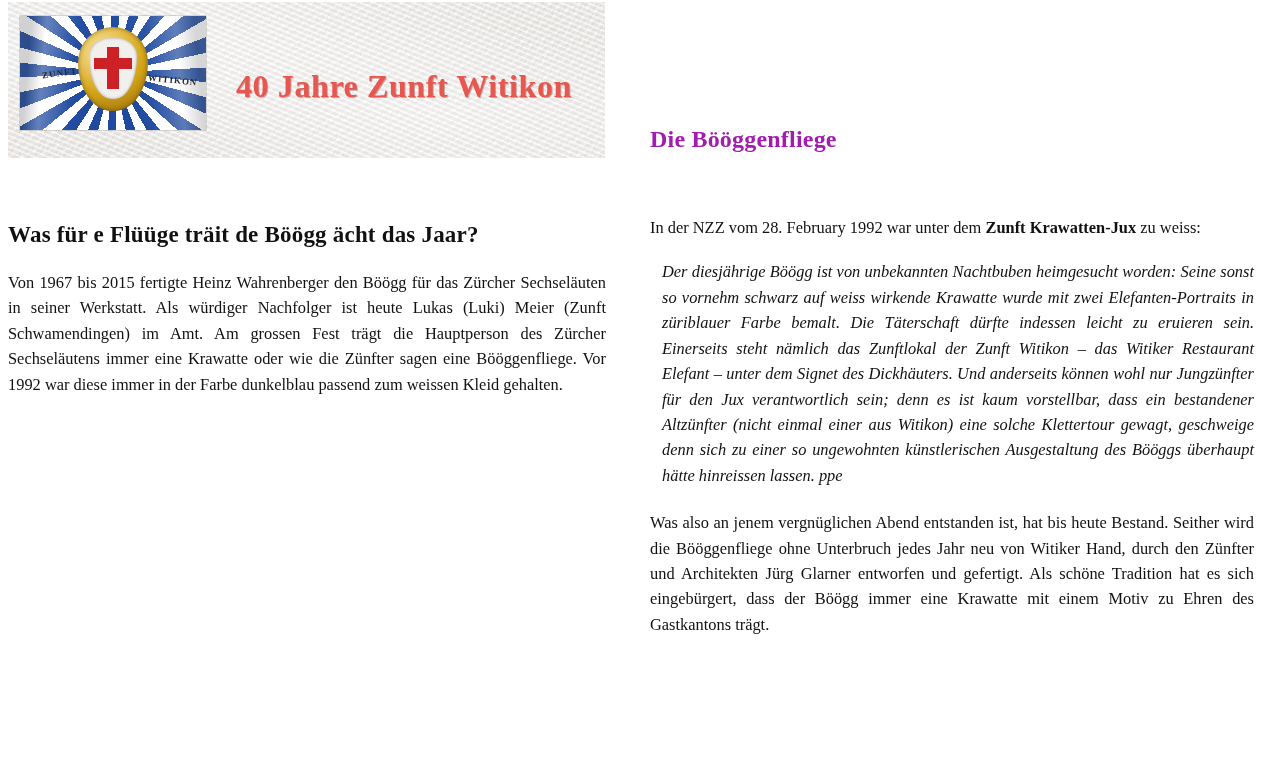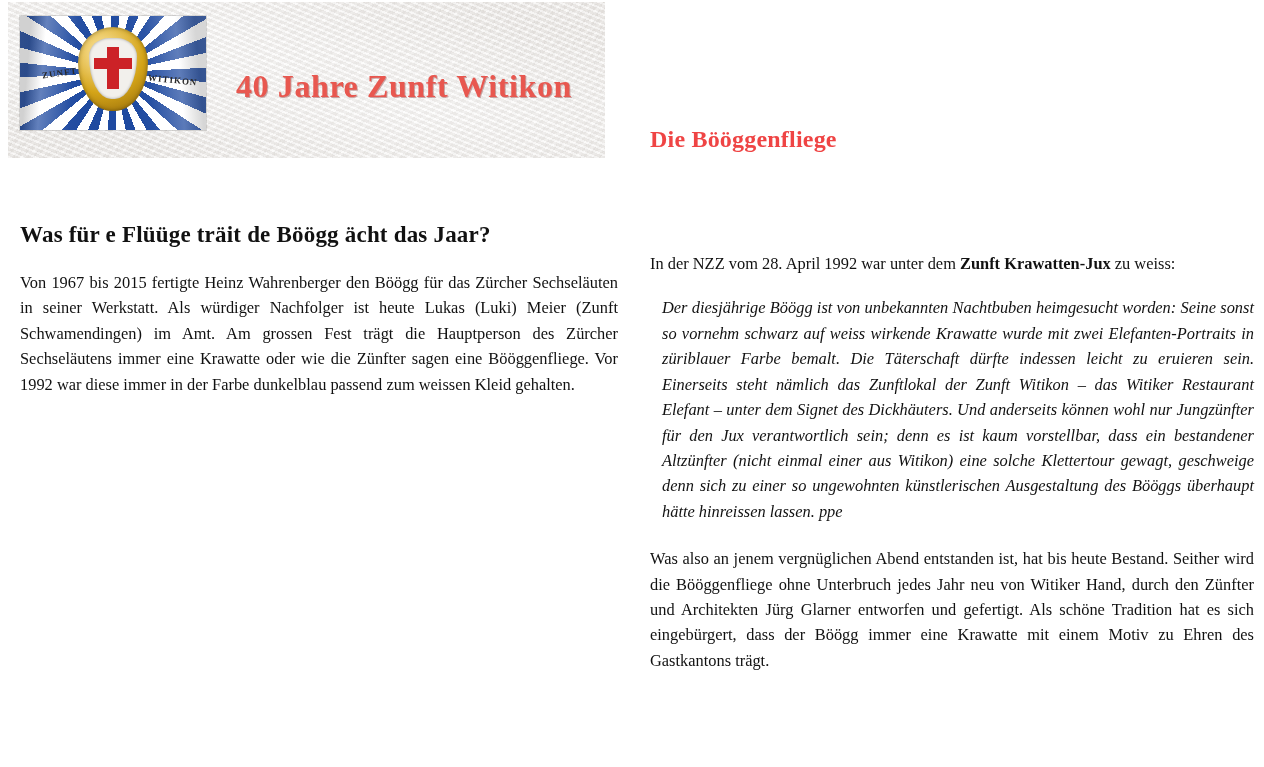--- a/index.html
+++ b/index.html
@@ -181,8 +181,8 @@
     font-family: "Liberation Serif", serif;
     font-size: 24px;
     font-weight: bold;
-    color: #ef4444;
-    margin: 0 0 98px 0;
+    color: #a21caf;
+    margin: 0 0 62px 0;
     letter-spacing: 0.2px;
   }
   p.body {

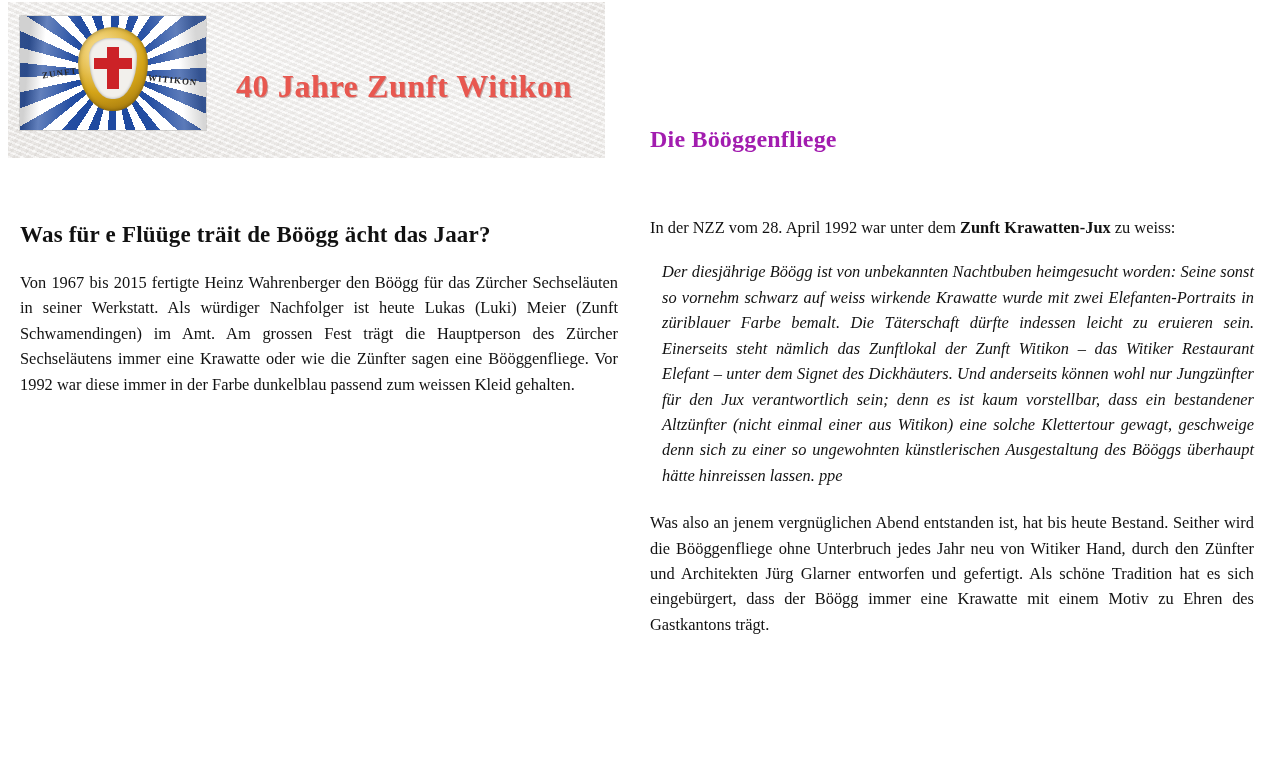--- a/index.html
+++ b/index.html
@@ -158,7 +158,7 @@
   
   .col-left {
     position: absolute;
-    left: 20px;
+    left: 8px;
     top: 222px;
     width: 598px;
   }

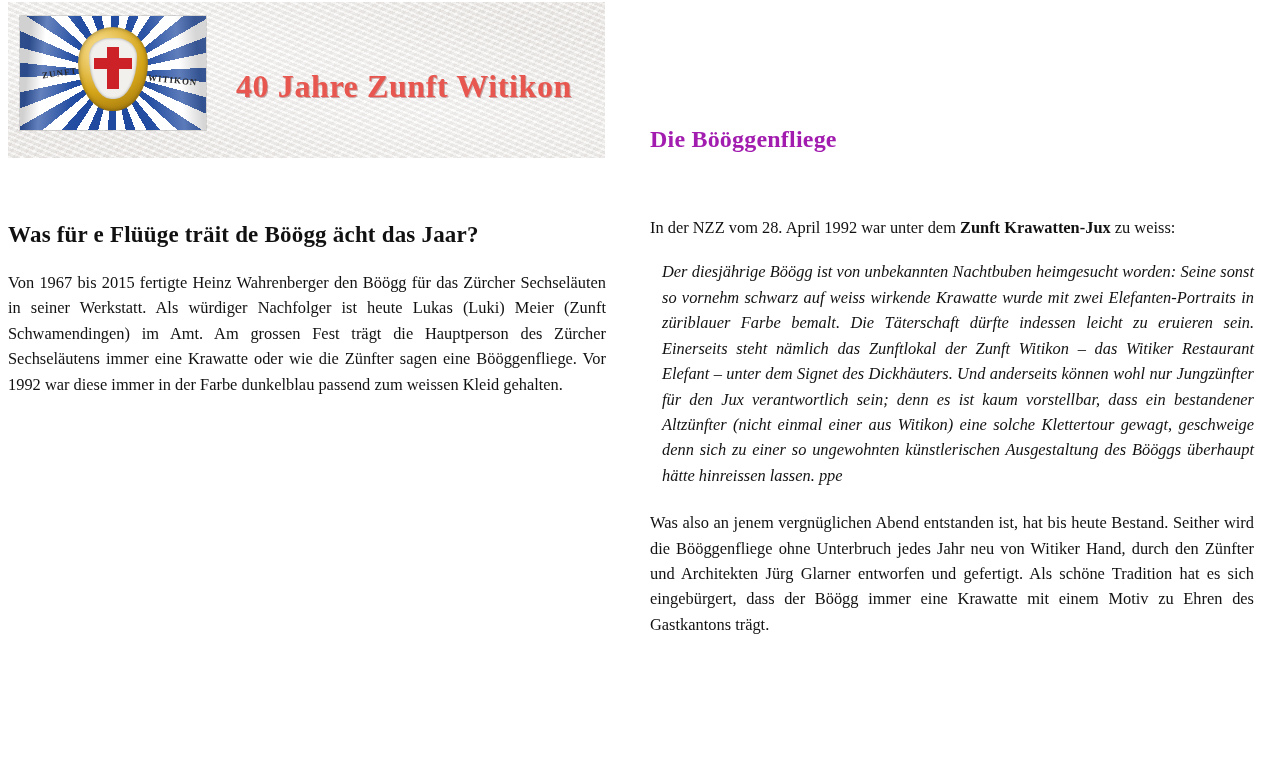--- a/index.html
+++ b/index.html
@@ -236,7 +236,7 @@
 
   <div class="col-right">
     <h2 class="section-title">Die Bööggenfliege</h2>
-    <p class="body"><span>In der NZZ vom 28. April 1992 war unter dem </span><span class="b">Zunft Krawatten-Jux</span><span> zu weiss:</span></p>
+    <p class="body"><span>In der NZZ vom 28. February 1992 war unter dem </span><span class="b">Zunft Krawatten-Jux</span><span> zu weiss:</span></p>
     <p class="quote">Der diesjährige Böögg ist von unbekannten Nachtbuben heimgesucht worden: Seine sonst so vornehm schwarz auf weiss wirkende Krawatte wurde mit zwei Elefanten-Portraits in züriblauer Farbe bemalt. Die Täterschaft dürfte indessen leicht zu eruieren sein. Einerseits steht nämlich das Zunftlokal der Zunft Witikon – das Witiker Restaurant Elefant – unter dem Signet des Dickhäuters. Und anderseits können wohl nur Jungzünfter für den Jux verantwortlich sein; denn es ist kaum vorstellbar, dass ein bestandener Altzünfter (nicht einmal einer aus Witikon) eine solche Klettertour gewagt, geschweige denn sich zu einer so ungewohnten künstlerischen Ausgestaltung des Bööggs überhaupt hätte hinreissen lassen. ppe</p>
     <p class="body last">Was also an jenem vergnüglichen Abend entstanden ist, hat bis heute Bestand. Seither wird die Bööggenfliege ohne Unterbruch jedes Jahr neu von Witiker Hand, durch den Zünfter und Architekten Jürg Glarner entworfen und gefertigt. Als schöne Tradition hat es sich eingebürgert, dass der Böögg immer eine Krawatte mit einem Motiv zu Ehren des Gastkantons trägt.</p>
   </div>

